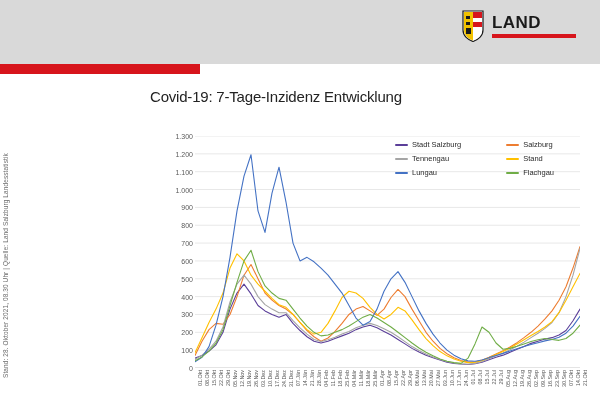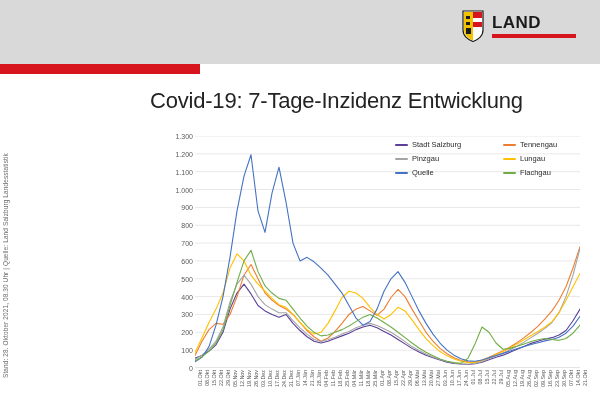--- a/index.html
+++ b/index.html
@@ -42,7 +42,7 @@
   
   #chart-title{
     position:absolute;left:150px;top:88px;width:430px;
-    font-size:22px;color:#232323;font-weight:normal;
+    font-size:15px;color:#232323;font-weight:normal;
     letter-spacing:-.2px;
   }
   

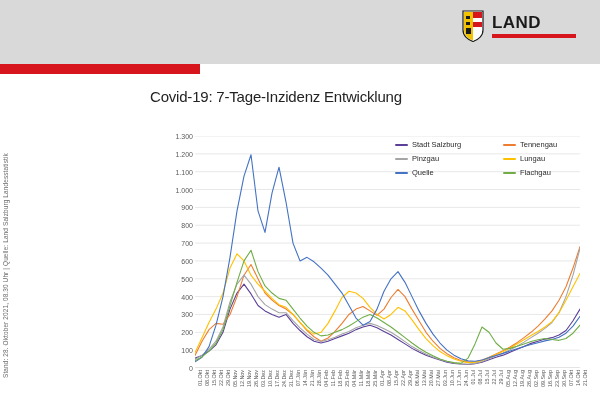--- a/index.html
+++ b/index.html
@@ -219,7 +219,7 @@
       </div>
       <div class="leg-item">
         <span class="leg-swatch" style="background: rgb(237, 125, 49);"></span>
-        <span>Tennengau</span>
+        <span>Salzburg</span>
       </div>
       <div class="leg-item">
         <span class="leg-swatch" style="background: rgb(165, 165, 165);"></span>

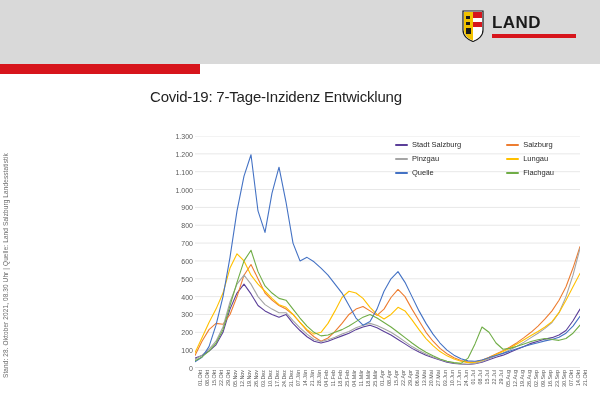--- a/index.html
+++ b/index.html
@@ -223,7 +223,7 @@
       </div>
       <div class="leg-item">
         <span class="leg-swatch" style="background: rgb(165, 165, 165);"></span>
-        <span>Pinzgau</span>
+        <span>Tennengau</span>
       </div>
       <div class="leg-item">
         <span class="leg-swatch" style="background: rgb(255, 192, 0);"></span>

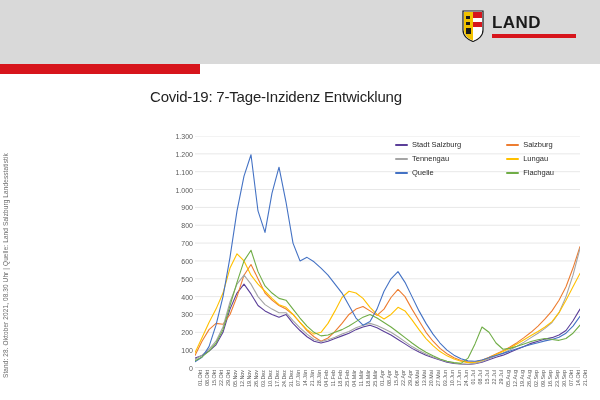--- a/index.html
+++ b/index.html
@@ -227,7 +227,7 @@
       </div>
       <div class="leg-item">
         <span class="leg-swatch" style="background: rgb(255, 192, 0);"></span>
-        <span>Lungau</span>
+        <span>Stand</span>
       </div>
       <div class="leg-item">
         <span class="leg-swatch" style="background: rgb(68, 114, 196);"></span>

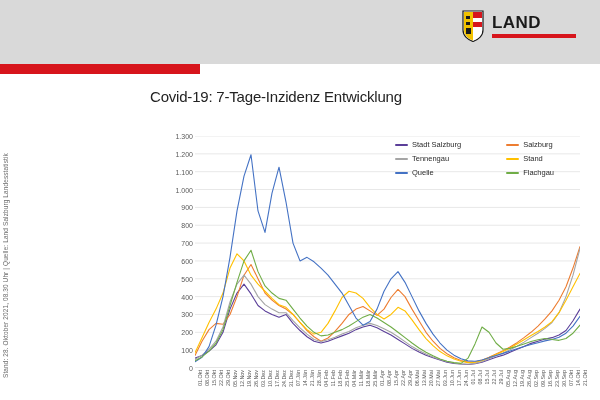--- a/index.html
+++ b/index.html
@@ -231,7 +231,7 @@
       </div>
       <div class="leg-item">
         <span class="leg-swatch" style="background: rgb(68, 114, 196);"></span>
-        <span>Quelle</span>
+        <span>Lungau</span>
       </div>
       <div class="leg-item">
         <span class="leg-swatch" style="background: rgb(112, 173, 71);"></span>

